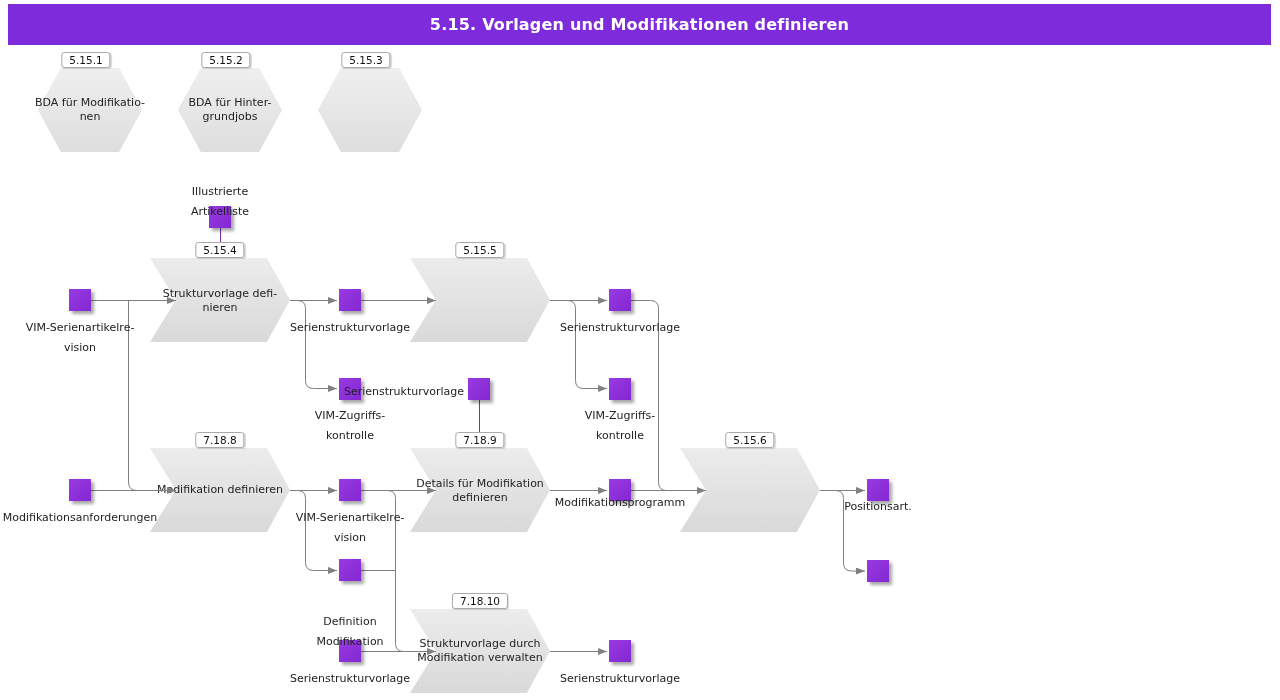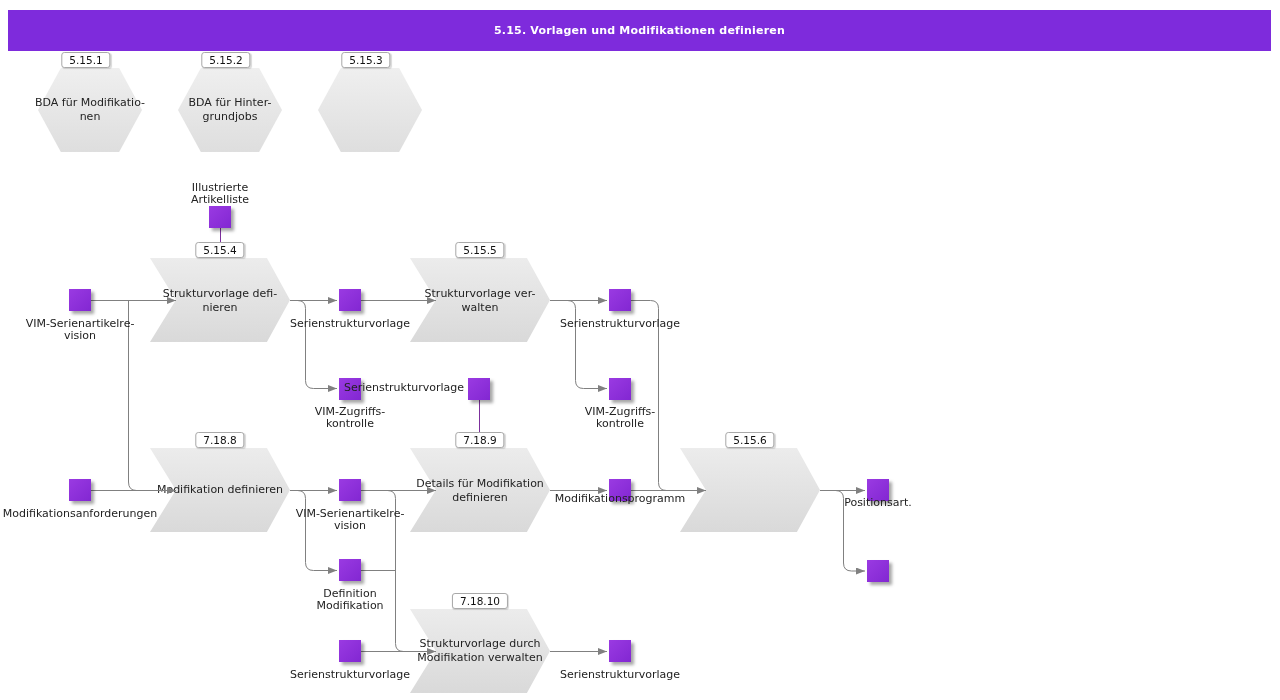--- a/index.html
+++ b/index.html
@@ -9,10 +9,10 @@
     background:#ffffff;color:#222;
   }
   .titlebar{
-    position:absolute;left:8px;top:10px;width:1263px;height:41px;
+    position:absolute;left:8px;top:4px;width:1263px;height:41px;
     background:var(--titlebar,#7E2BDC);
     display:flex;align-items:center;justify-content:center;
-    color:#fff;font-size:11px;font-weight:bold;letter-spacing:.2px;
+    color:#fff;font-size:16px;font-weight:bold;letter-spacing:.2px;
   }
   .hex{
     position:absolute;width:104px;height:84px;

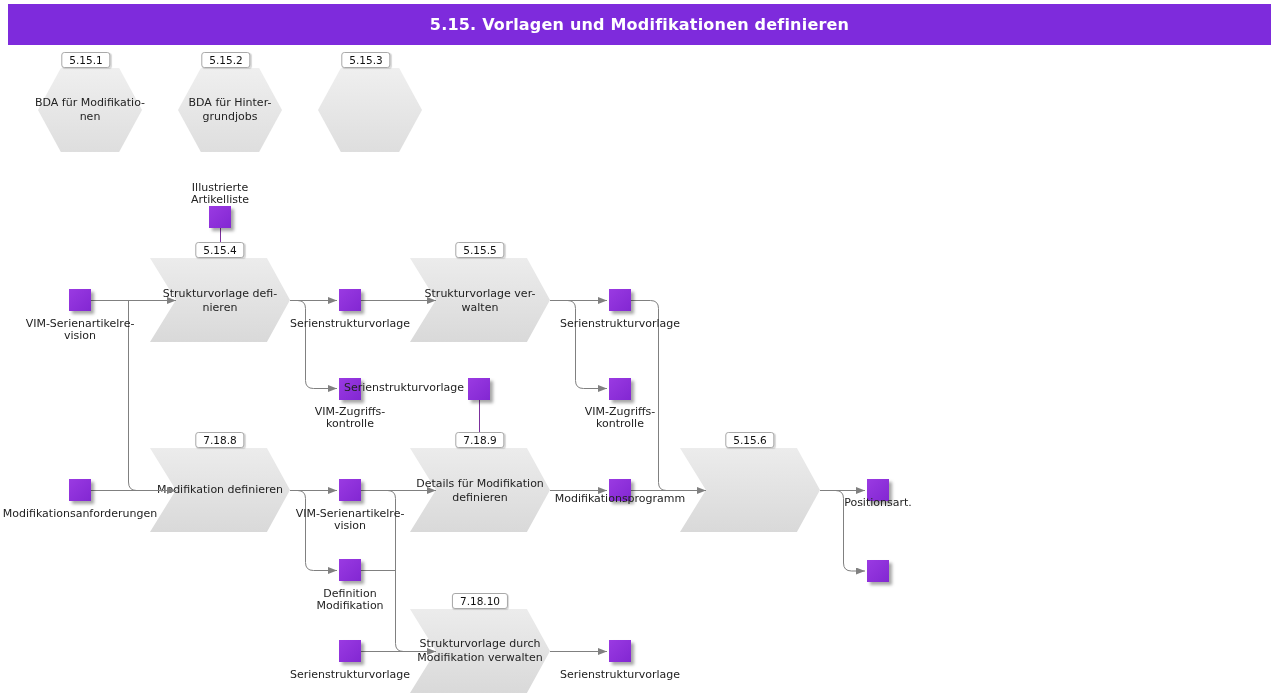--- a/index.html
+++ b/index.html
@@ -42,7 +42,7 @@
   }
   .obj-label{
     position:absolute;width:160px;text-align:center;z-index:4;
-    font-size:11px;line-height:12px;white-space:pre-line;color:#222;
+    font-size:11px;line-height:20px;white-space:pre-line;color:#222;
   }
   .obj-label.align-right{text-align:right;width:158px;}
   .badge{

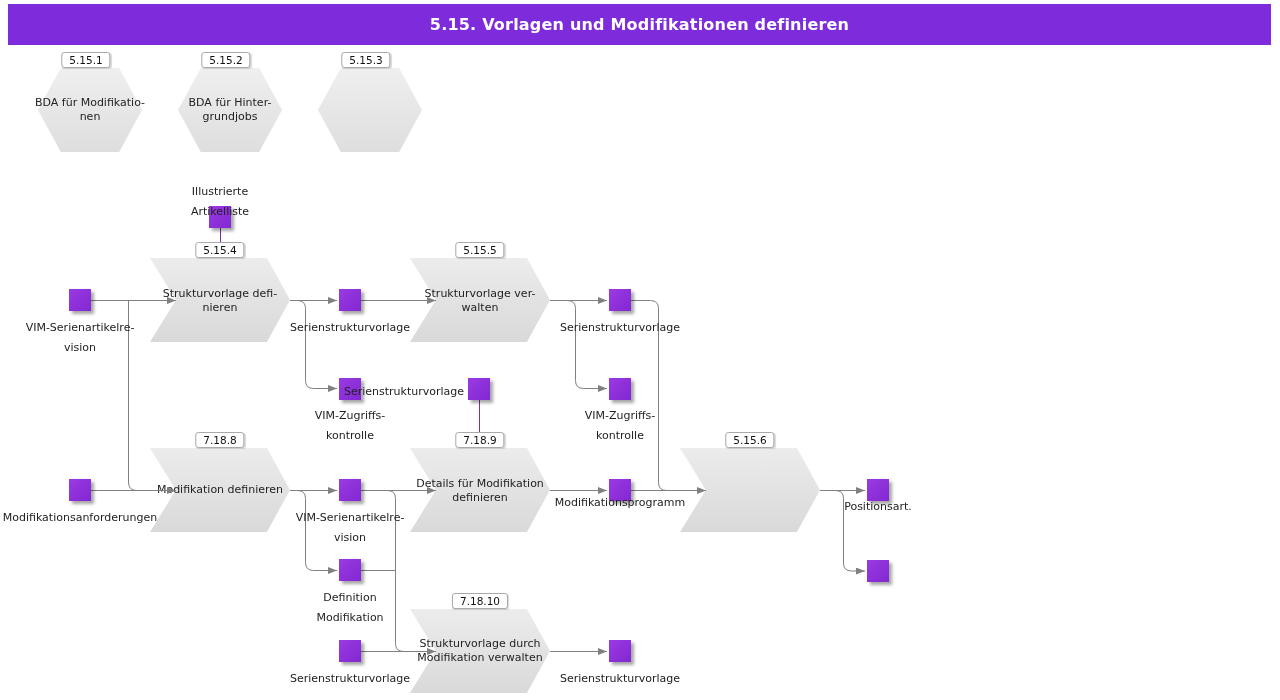--- a/index.html
+++ b/index.html
@@ -74,8 +74,6 @@
 nieren</div>
 
   <div class="proc" style="left:410px;top:258px"></div>
-  <div class="proc-label" style="left:405px;top:287px">Strukturvorlage ver-
-walten</div>
 
   <div class="proc" style="left:150px;top:448px"></div>
   <div class="proc-label" style="left:145px;top:483px">Modifikation definieren</div>

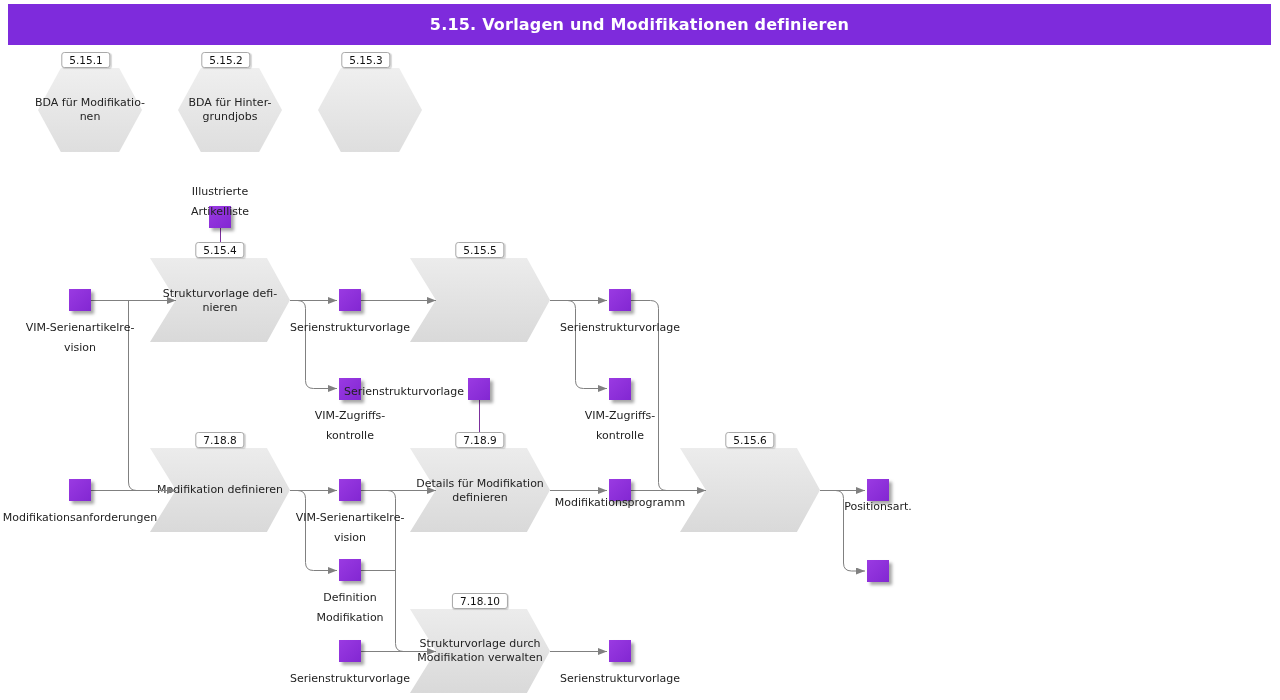--- a/index.html
+++ b/index.html
@@ -158,7 +158,7 @@
 vision</div>
 
   <div class="sq" style="left:339px;top:559px"></div>
-  <div class="obj-label" style="left:270px;top:588px">Definition
+  <div class="obj-label" style="left:270px;top:612px">Definition
 Modifikation</div>
 
   <div class="sq" style="left:339px;top:640px"></div>

